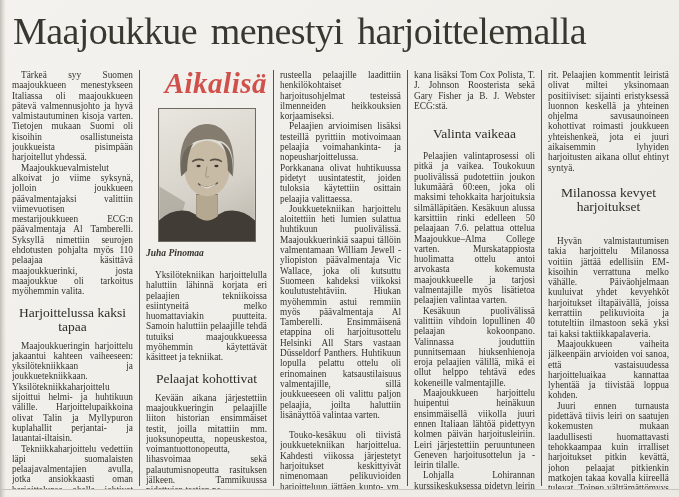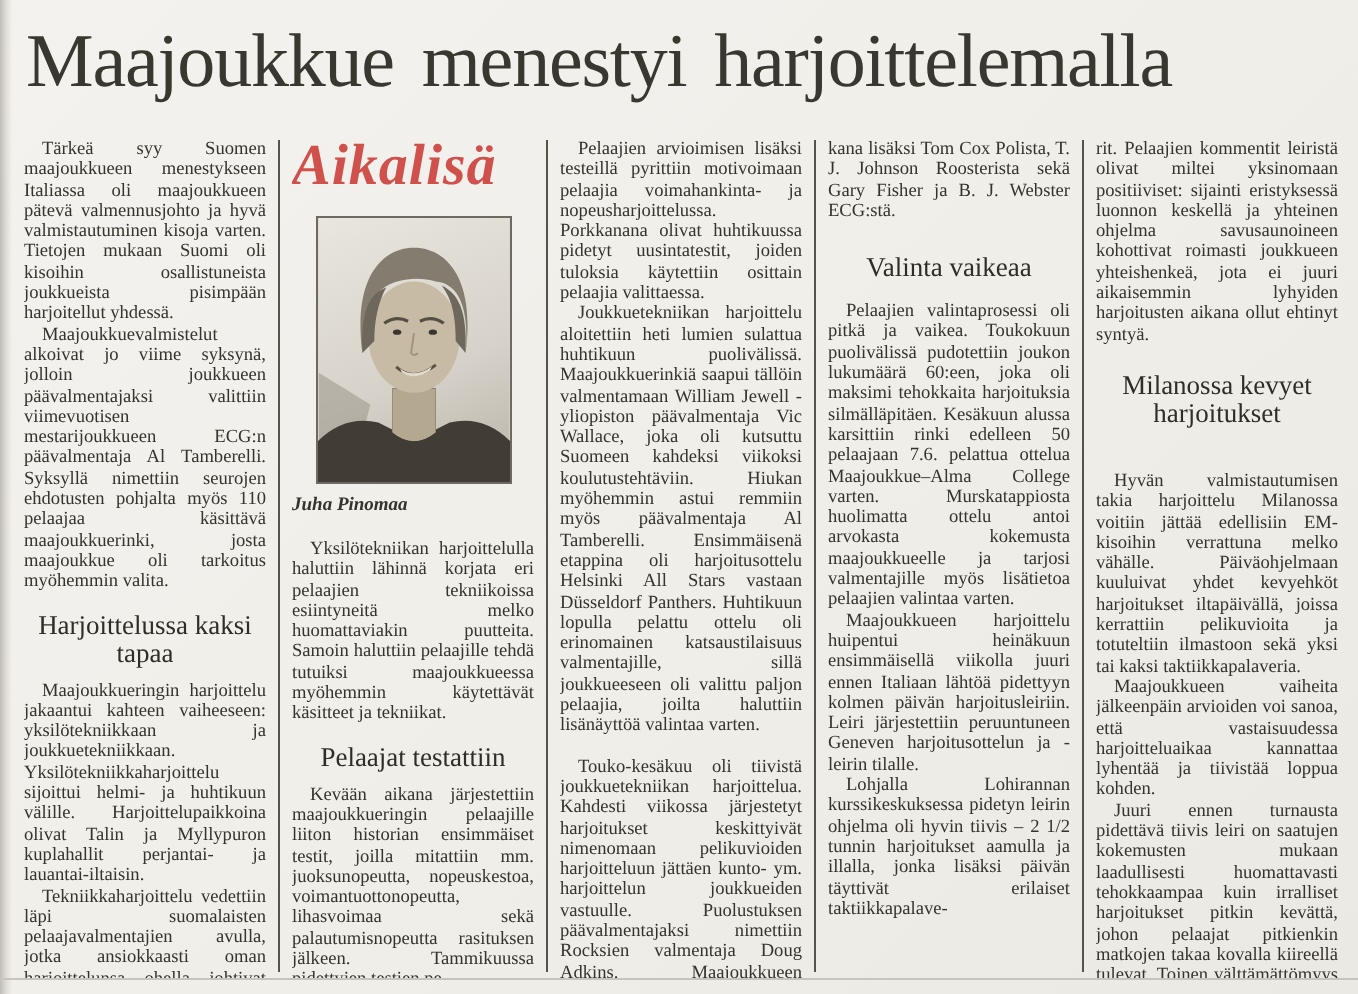--- a/index.html
+++ b/index.html
@@ -50,7 +50,7 @@
   .gap-before { margin-top:10px; }
   .masthead {
     font-style:italic; font-weight:700; font-size:29px; line-height:32px;
-    text-align:left; color:#d0504c; margin:-3px 0 9px 0; letter-spacing:0.5px;
+    text-align:right; color:#d0504c; margin:-3px 0 9px 0; letter-spacing:0.5px;
   }
   .photo-frame {
     width:98px; height:134px; margin:0 auto;

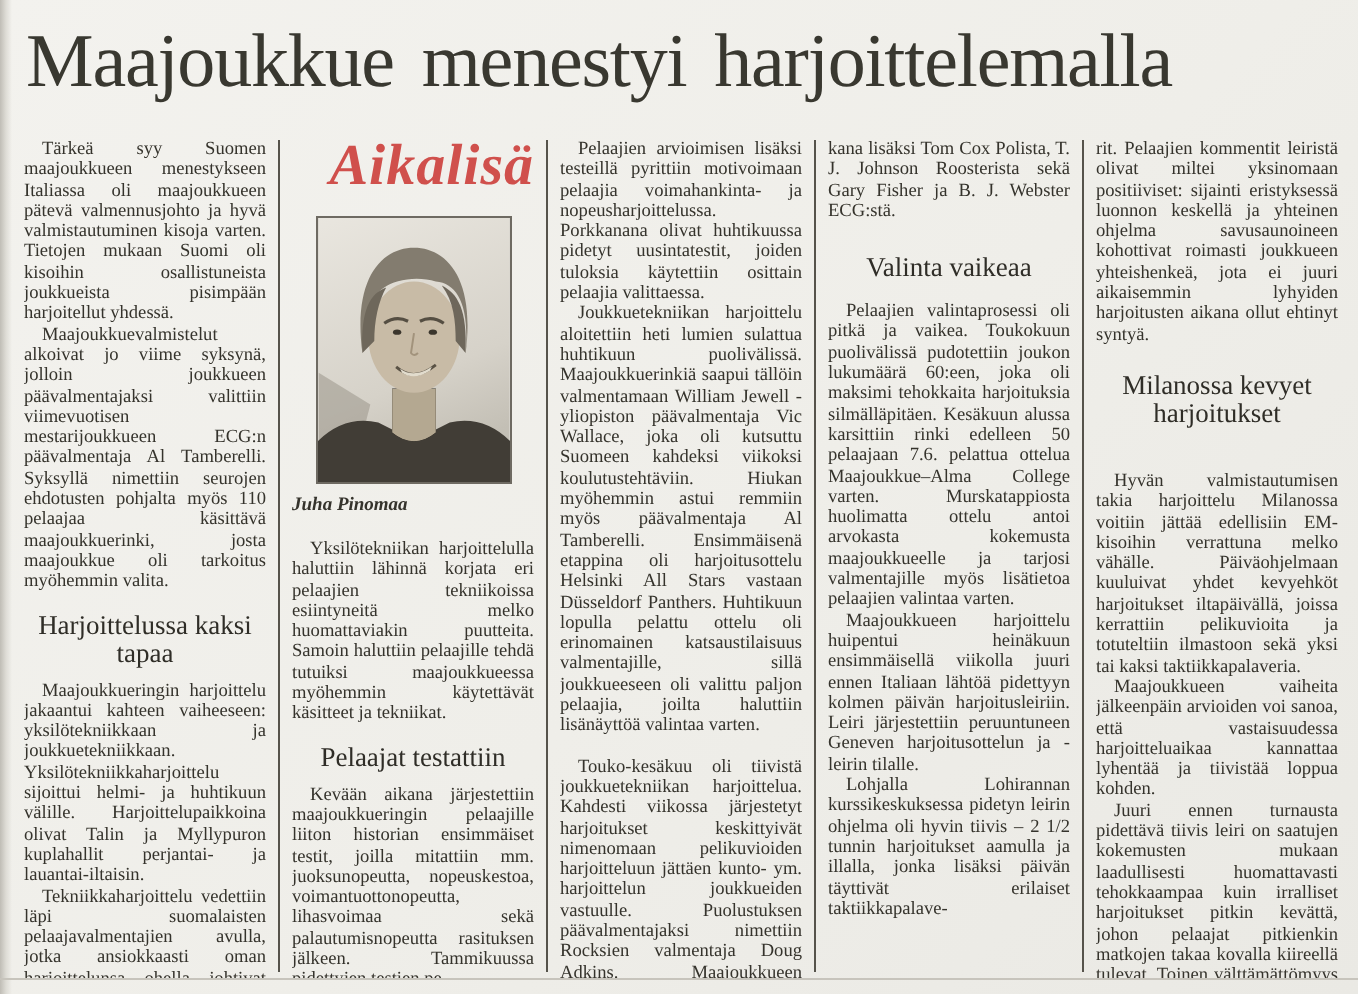--- a/index.html
+++ b/index.html
@@ -121,6 +121,7 @@
     <div class="rule"></div>
 
     <div class="col col3">
+      <p class="para no-indent">rusteella pelaajille laadittiin henkilökohtaiset harjoitusohjelmat testeissä ilmenneiden heikkouksien korjaamiseksi.</p>
       <p class="para">Pelaajien arvioimisen lisäksi testeillä pyrittiin motivoimaan pelaajia voimahankinta- ja nopeusharjoittelussa. Porkkanana olivat huhtikuussa pidetyt uusintatestit, joiden tuloksia käytettiin osittain pelaajia valittaessa.</p>
       <p class="para">Joukkuetekniikan harjoittelu aloitettiin heti lumien sulattua huhtikuun puolivälissä. Maajoukkuerinkiä saapui tällöin valmentamaan William Jewell -yliopiston päävalmentaja Vic Wallace, joka oli kutsuttu Suomeen kahdeksi viikoksi koulutustehtäviin. Hiukan myöhemmin astui remmiin myös päävalmentaja Al Tamberelli. Ensimmäisenä etappina oli harjoitusottelu Helsinki All Stars vastaan Düsseldorf Panthers. Huhtikuun lopulla pelattu ottelu oli erinomainen katsaustilaisuus valmentajille, sillä joukkueeseen oli valittu paljon pelaajia, joilta haluttiin lisänäyttöä valintaa varten.</p>
       <p class="para gap-before">Touko-kesäkuu oli tiivistä joukkuetekniikan harjoittelua. Kahdesti viikossa järjestetyt harjoitukset keskittyivät nimenomaan pelikuvioiden harjoitteluun jättäen kunto- ym. harjoittelun joukkueiden vastuulle. Puolustuksen päävalmentajaksi nimettiin Rocksien valmentaja Doug Adkins. Maajoukkueen apuvalmentajina toimivat touko-kesäkuun ai-</p>

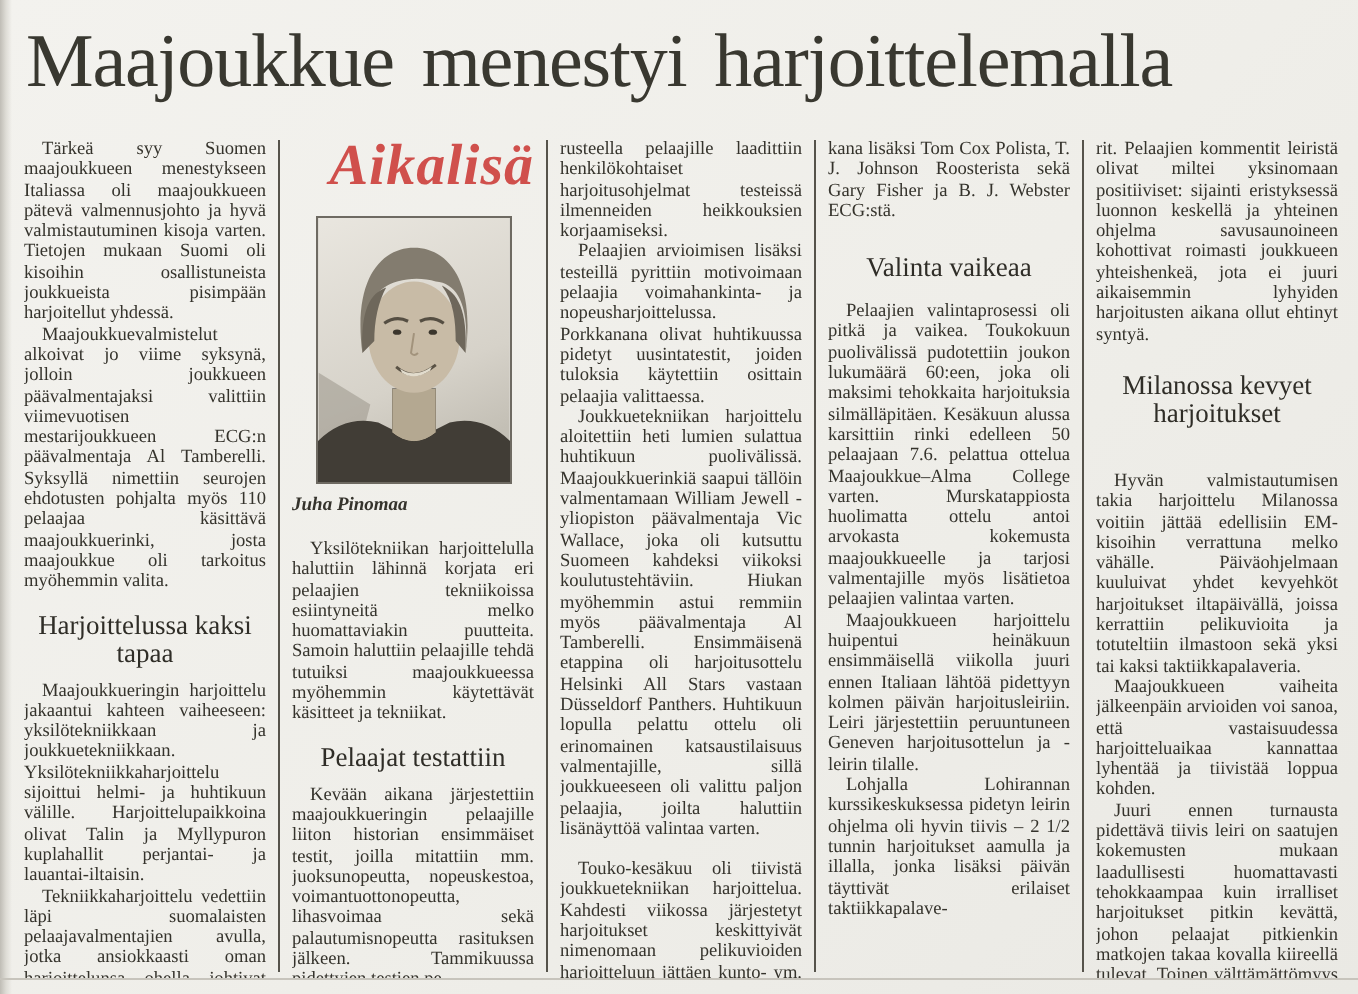--- a/index.html
+++ b/index.html
@@ -133,6 +133,7 @@
       <p class="para no-indent">kana lisäksi Tom Cox Polista, T. J. Johnson Roosterista sekä Gary Fisher ja B. J. Webster ECG:stä.</p>
       <h2 class="subhead">Valinta vaikeaa</h2>
       <p class="para">Pelaajien valintaprosessi oli pitkä ja vaikea. Toukokuun puolivälissä pudotettiin joukon lukumäärä 60:een, joka oli maksimi tehokkaita harjoituksia silmälläpitäen. Kesäkuun alussa karsittiin rinki edelleen 50 pelaajaan 7.6. pelattua ottelua Maajoukkue–Alma College varten. Murskatappiosta huolimatta ottelu antoi arvokasta kokemusta maajoukkueelle ja tarjosi valmentajille myös lisätietoa pelaajien valintaa varten.</p>
+      <p class="para">Kesäkuun puolivälissä valittiin vihdoin lopullinen 40 pelaajan kokoonpano. Valinnassa jouduttiin punnitsemaan hiuksenhienoja eroja pelaajien välillä, mikä ei ollut helppo tehtävä edes kokeneille valmentajille.</p>
       <p class="para">Maajoukkueen harjoittelu huipentui heinäkuun ensimmäisellä viikolla juuri ennen Italiaan lähtöä pidettyyn kolmen päivän harjoitusleiriin. Leiri järjestettiin peruuntuneen Geneven harjoitusottelun ja -leirin tilalle.</p>
       <p class="para">Lohjalla Lohirannan kurssikeskuksessa pidetyn leirin ohjelma oli hyvin tiivis – 2 1/2 tunnin harjoitukset aamulla ja illalla, jonka lisäksi päivän täyttivät erilaiset taktiikkapalave-</p>
     </div>

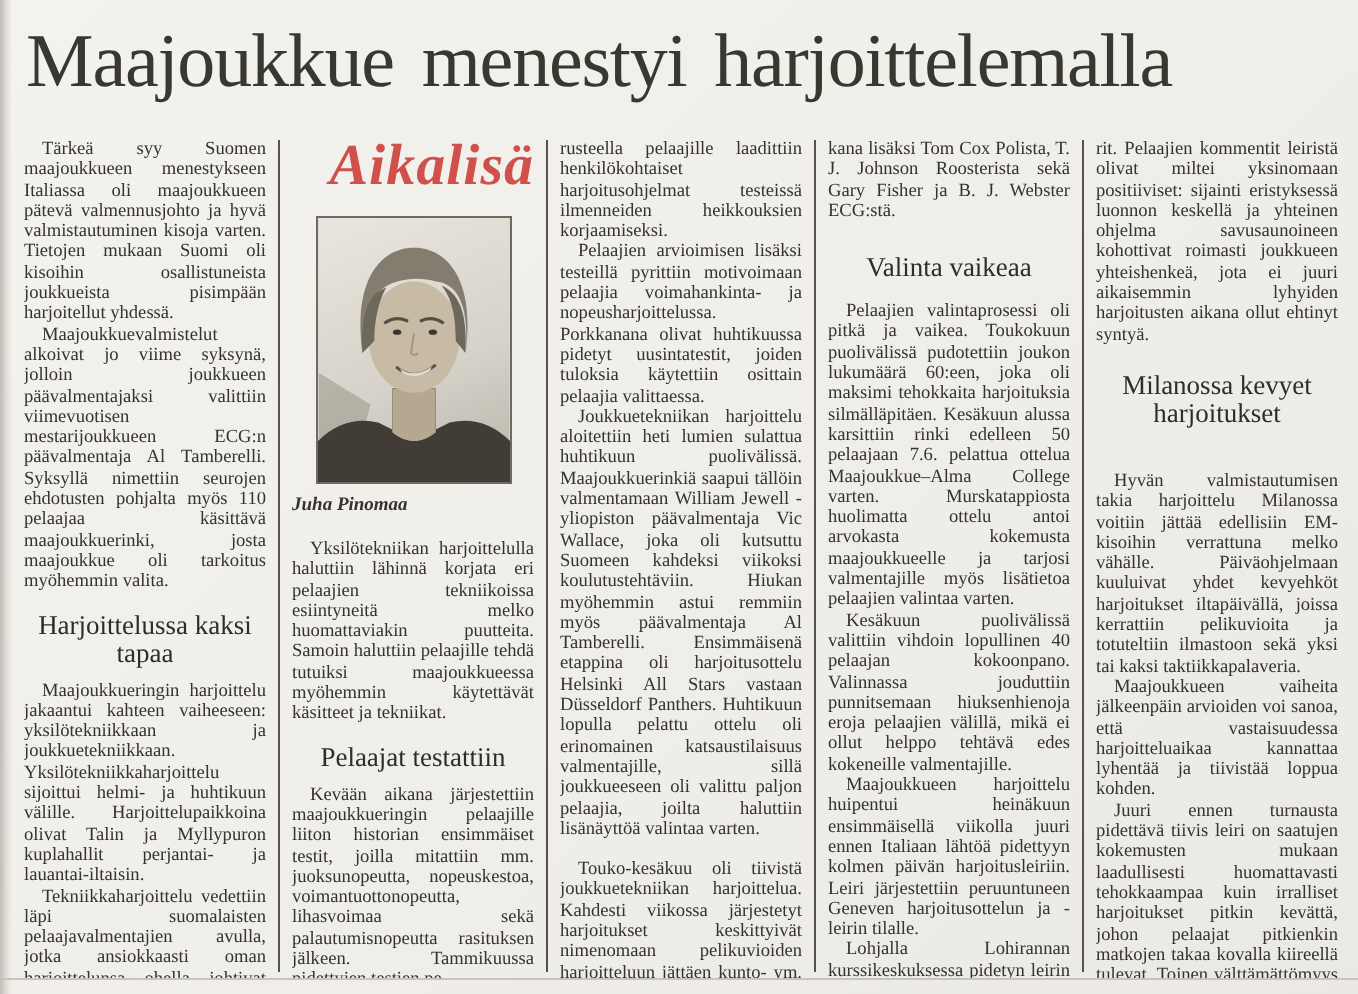--- a/index.html
+++ b/index.html
@@ -114,7 +114,7 @@
       </div>
       <p class="photo-caption">Juha Pinomaa</p>
       <p class="para">Yksilötekniikan harjoittelulla haluttiin lähinnä korjata eri pelaajien tekniikoissa esiintyneitä melko huomattaviakin puutteita. Samoin haluttiin pelaajille tehdä tutuiksi maajoukkueessa myöhemmin käytettävät käsitteet ja tekniikat.</p>
-      <h2 class="subhead">Pelaajat testattiin</h2>
+      <h2 class="subhead">Pelaajat kohottivat</h2>
       <p class="para">Kevään aikana järjestettiin maajoukkueringin pelaajille liiton historian ensimmäiset testit, joilla mitattiin mm. juoksunopeutta, nopeuskestoa, voimantuottonopeutta, lihasvoimaa sekä palautumisnopeutta rasituksen jälkeen. Tammikuussa pidettyjen testien pe-</p>
     </div>
 

